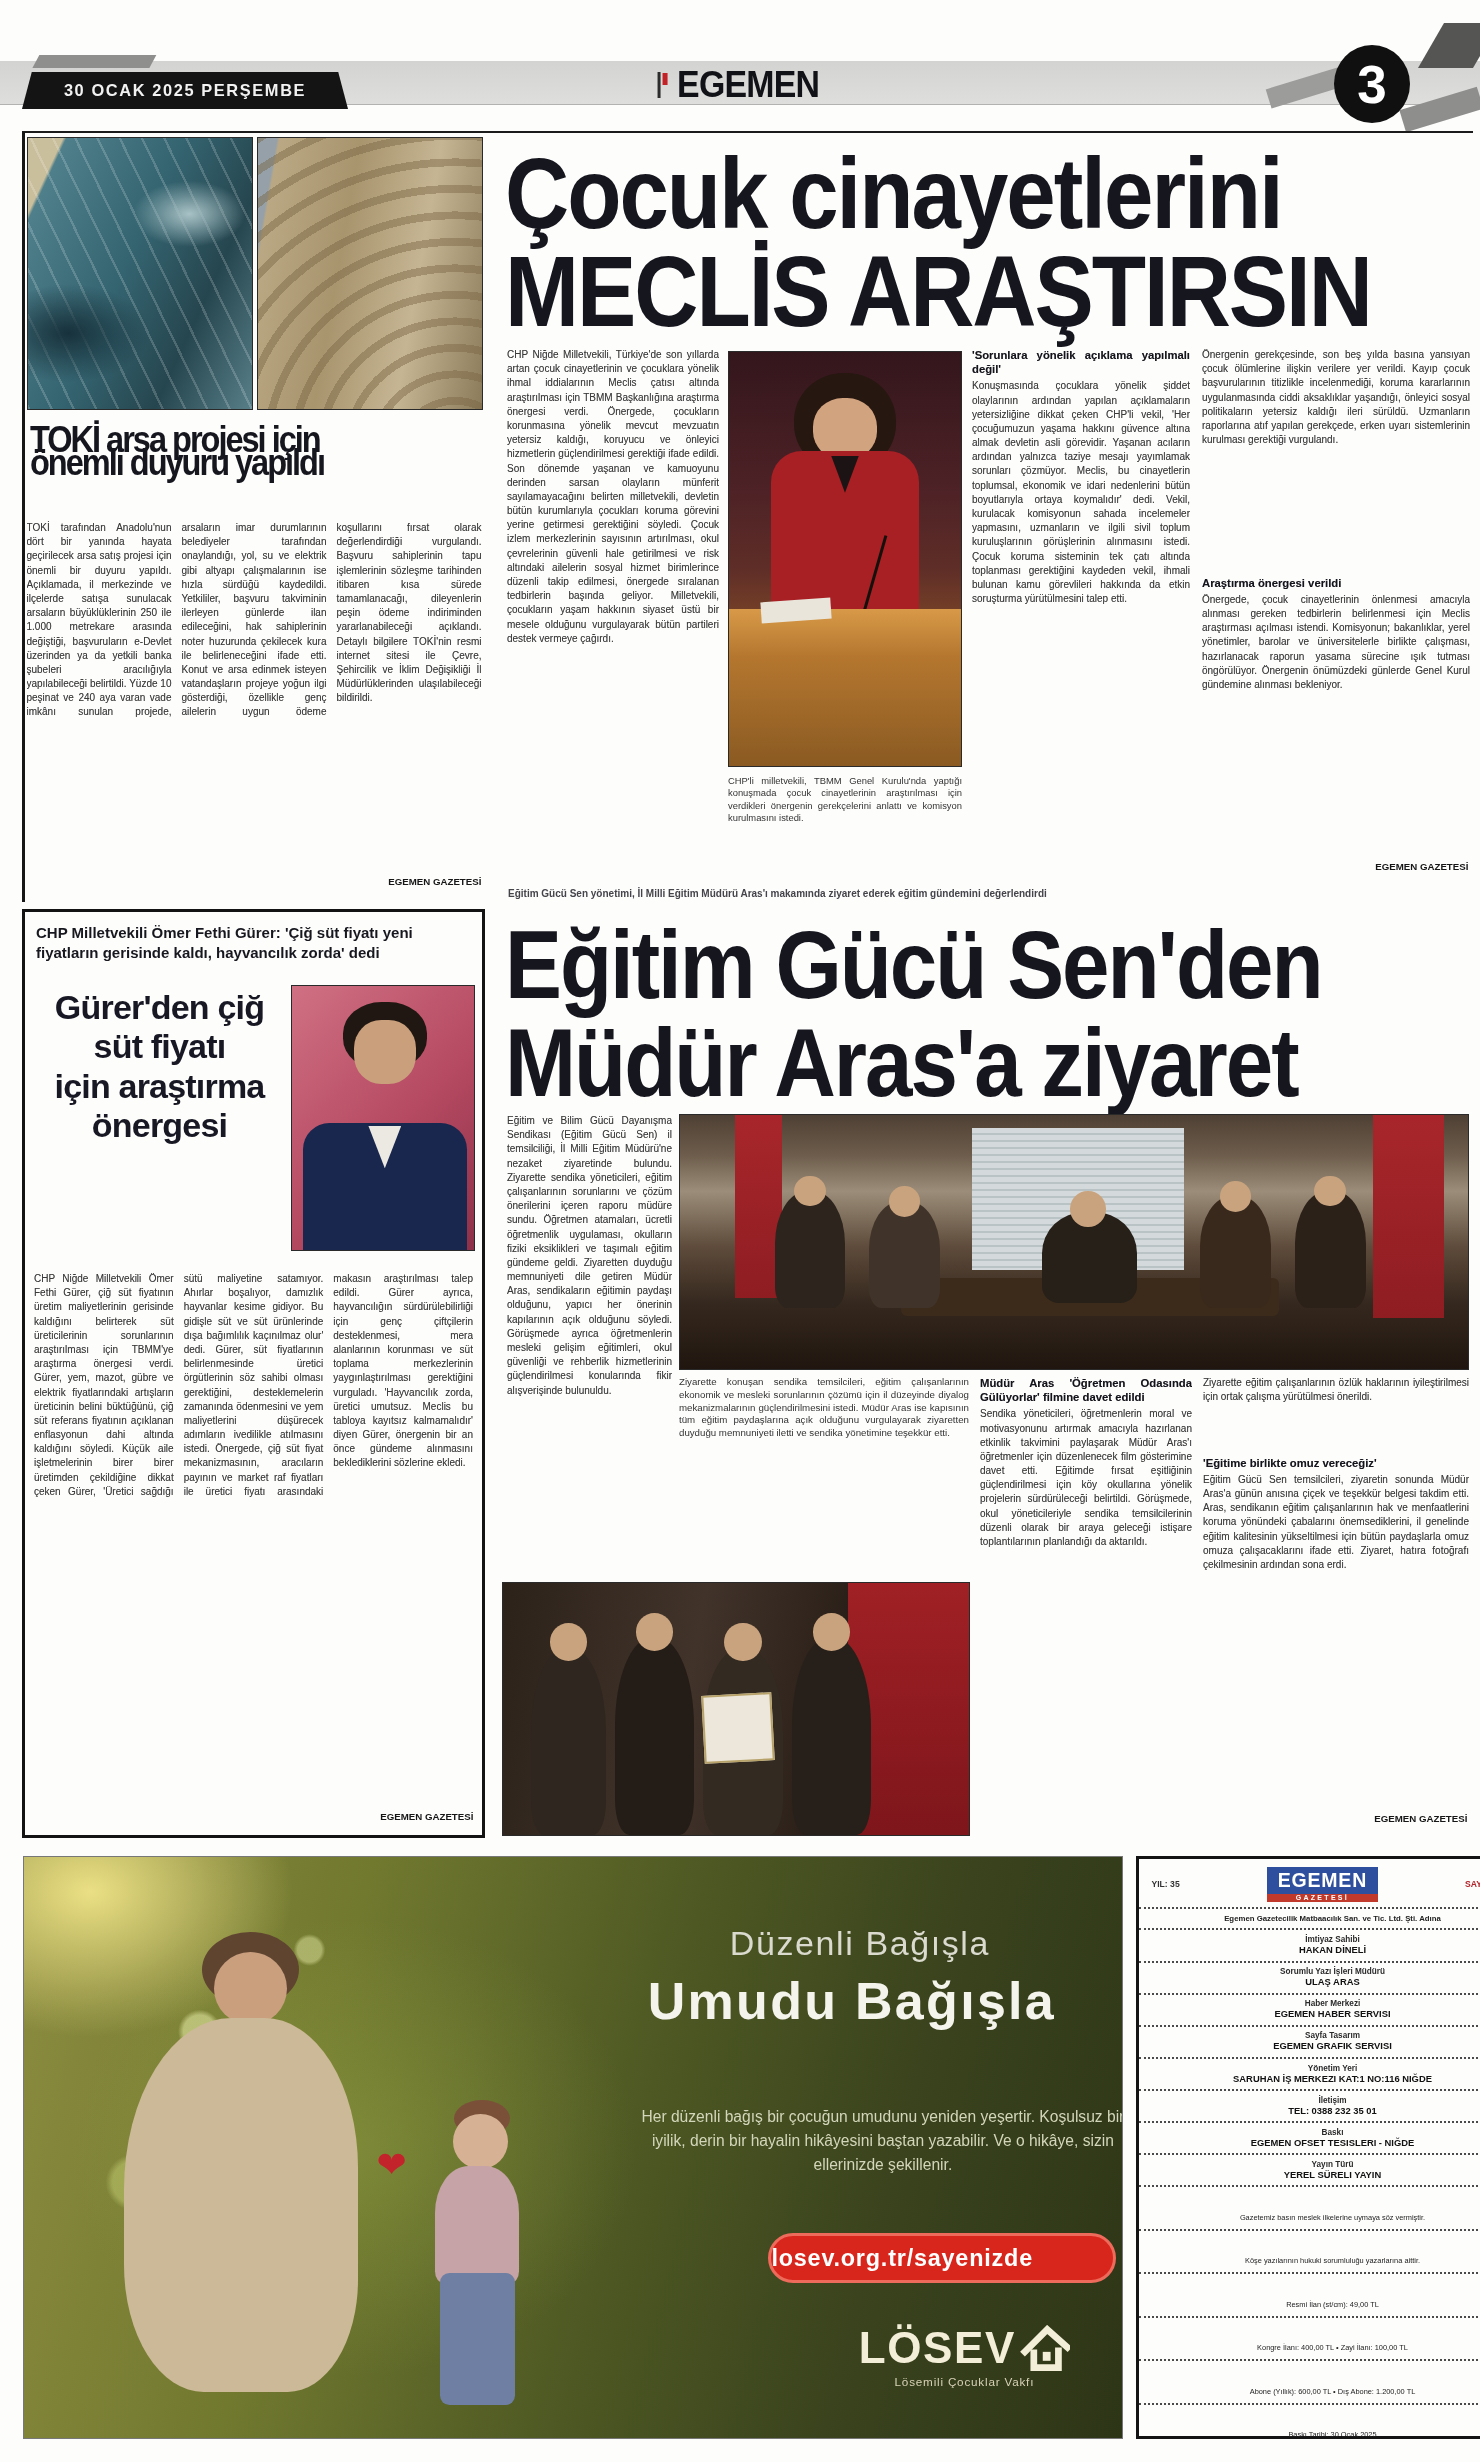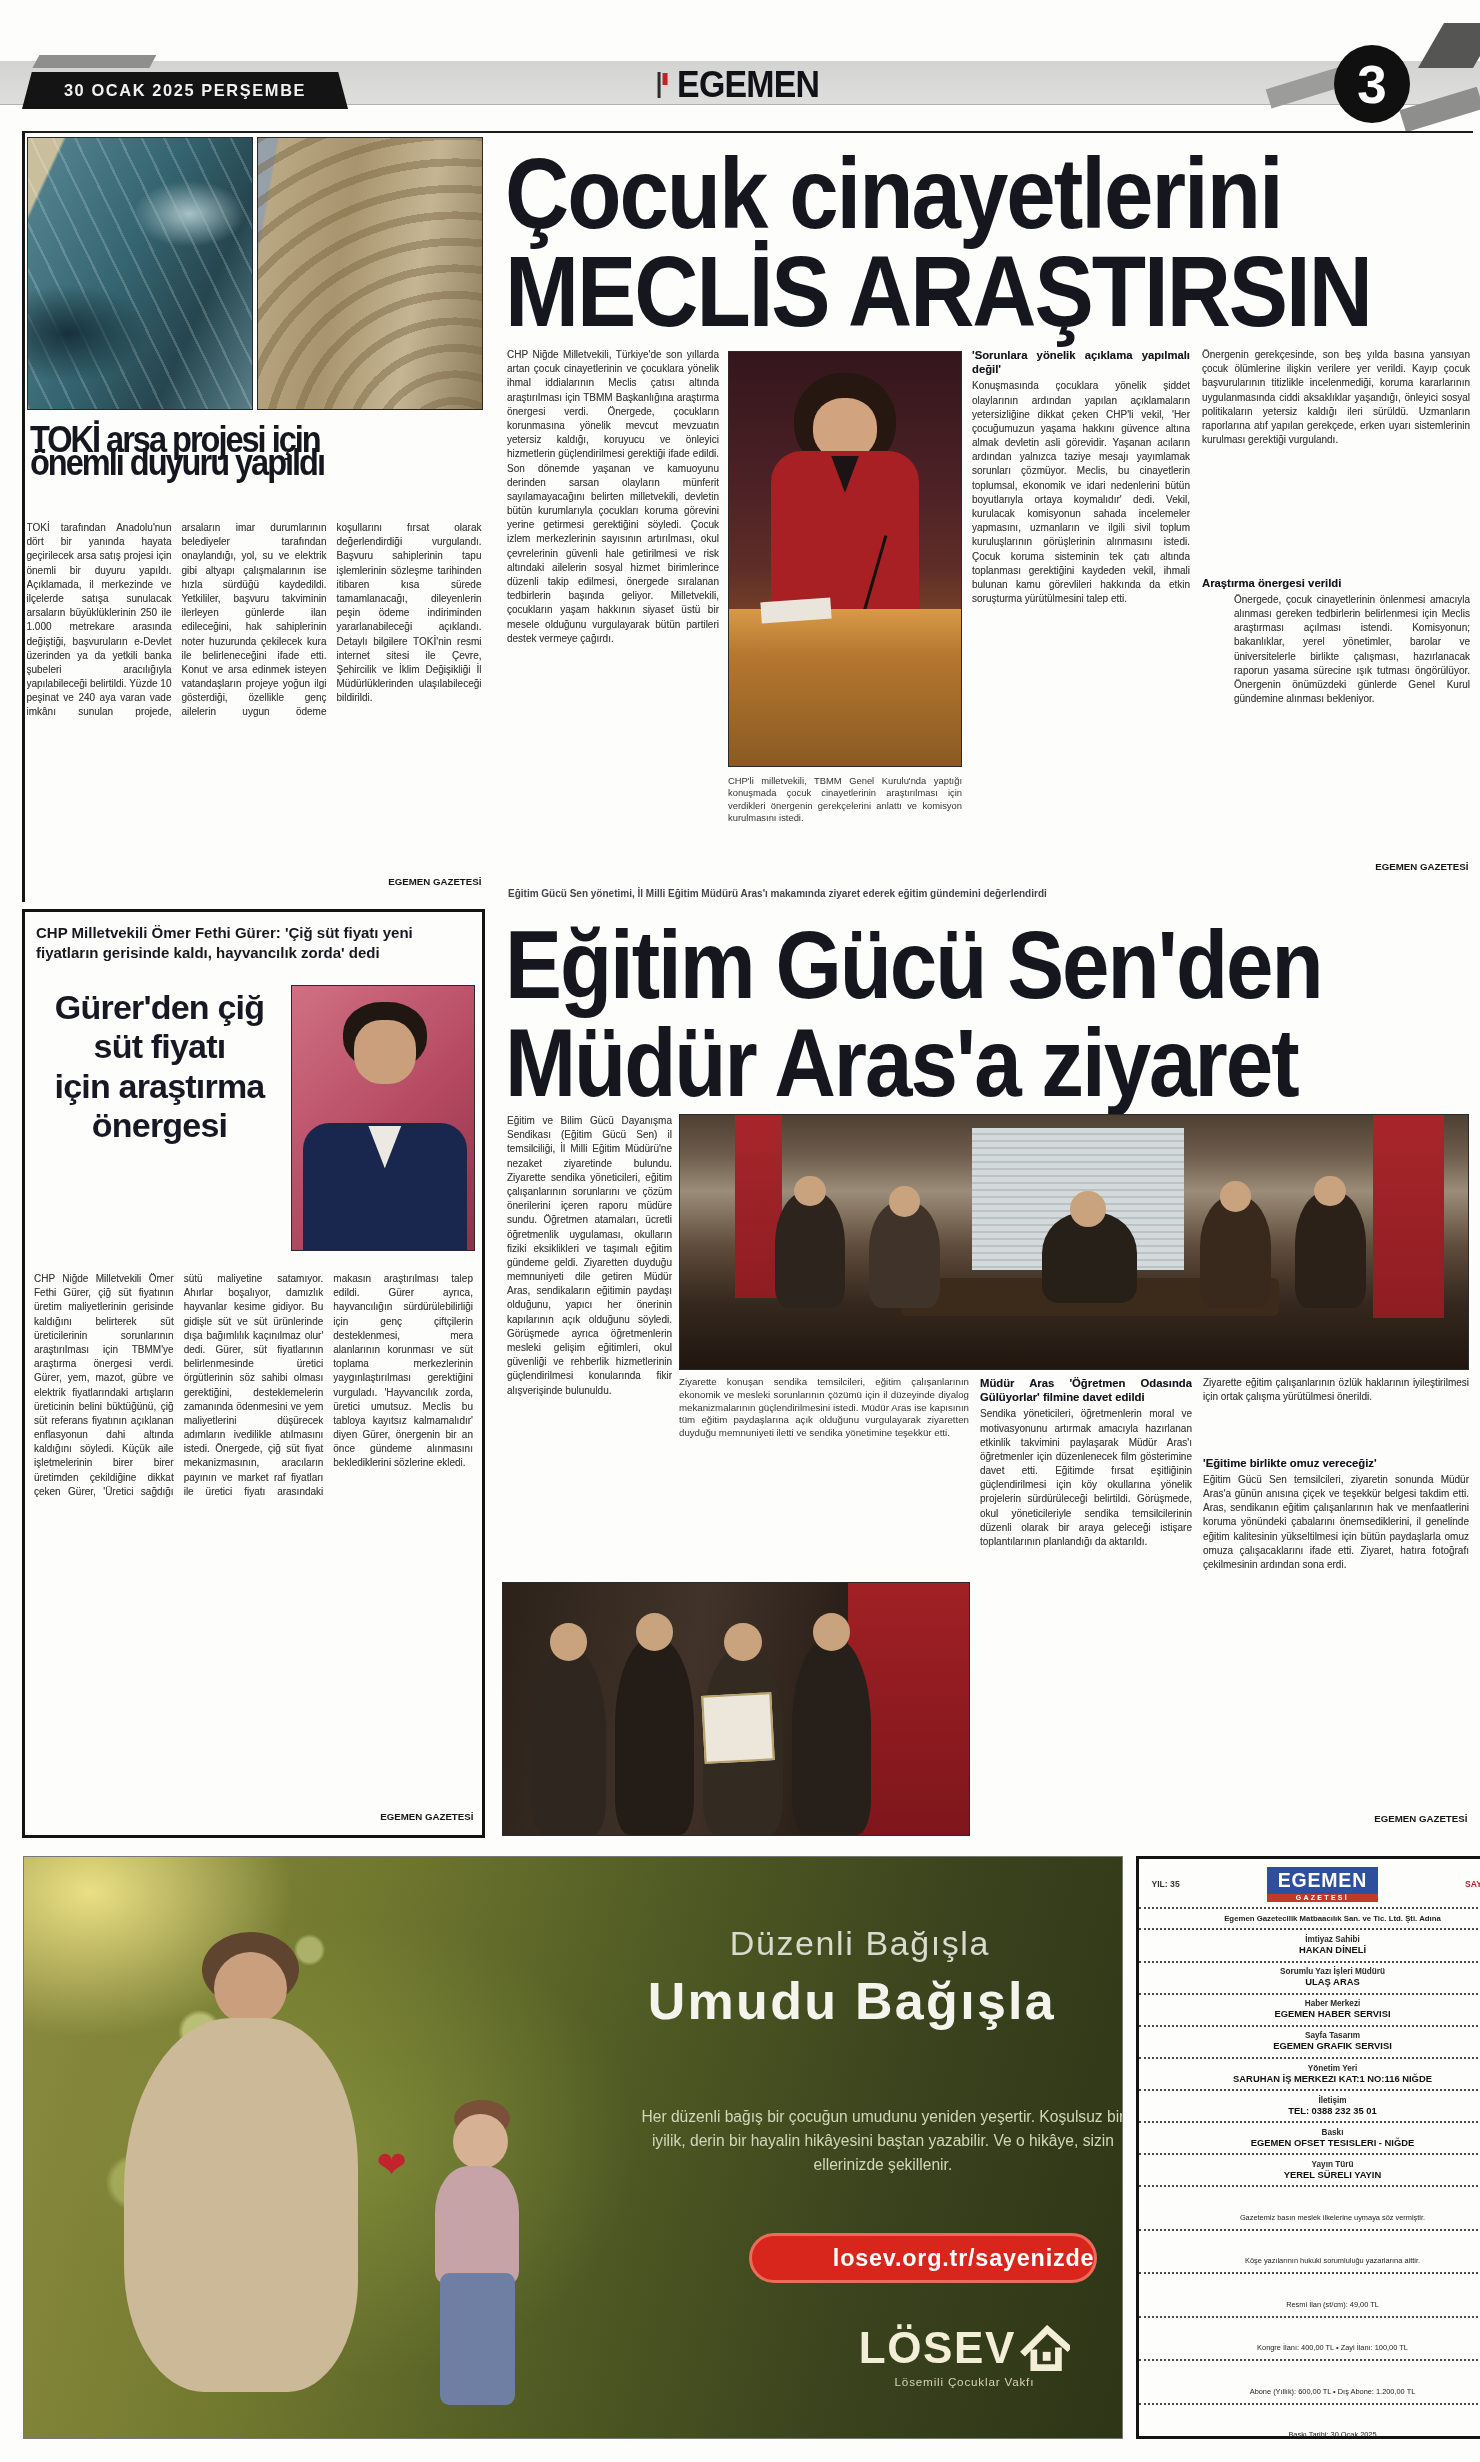--- a/index.html
+++ b/index.html
@@ -68,7 +68,7 @@
   .m-col2 { left:972px; top:348px; width:218px; height:536px; }
   .m-col3 { left:1202px; top:348px; width:268px; height:536px; }
   .m-col3 .part-a { display:block; height:223px; overflow:hidden; margin-bottom:4.7px; }
-  .m-col3 .part-b { display:block; height:274px; overflow:hidden;margin-left:32px; }
+  .m-col3 .part-b { display:block; height:274px; overflow:hidden; }
   .m-byline { left:1317px; top:859px; width:153px; }
 
   

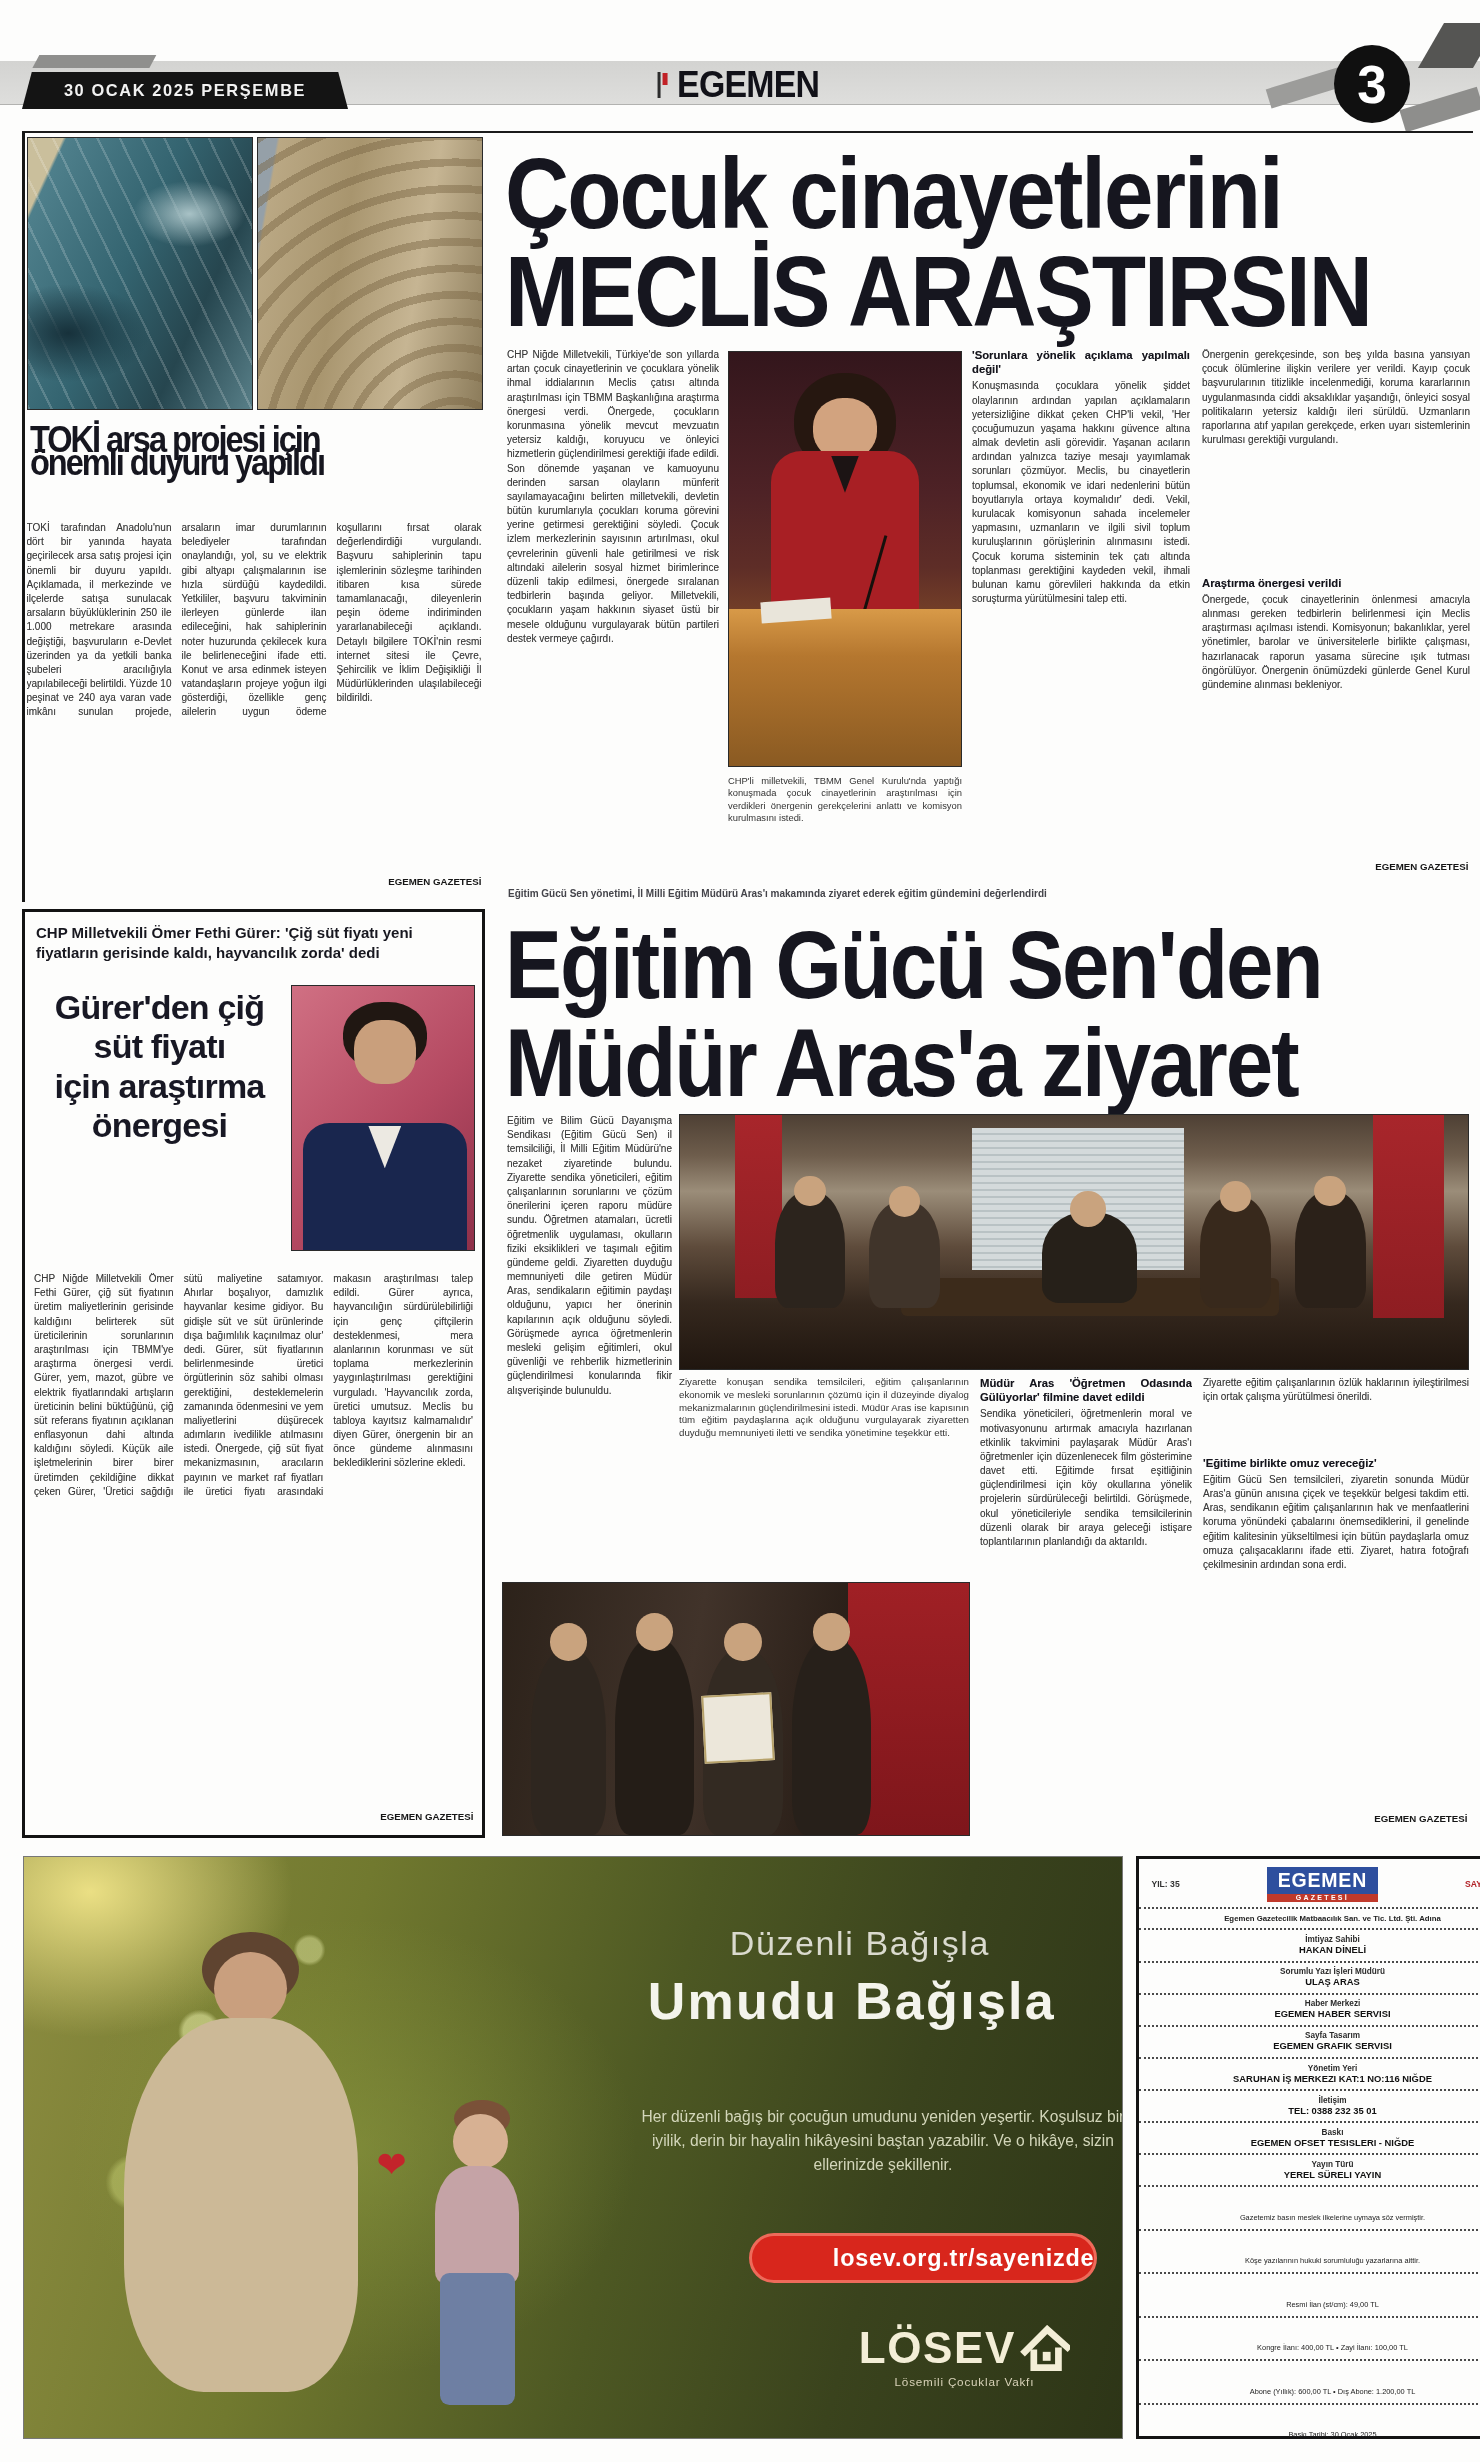--- a/index.html
+++ b/index.html
@@ -129,8 +129,8 @@
   .ad-line1 { position:absolute; left:586px; top:67px; width:499px; text-align:center; font-size:34px; color:#dadace; letter-spacing:1.6px; }
   .ad-line2 { position:absolute; left:555px; top:114px; width:545px; text-align:center; font-size:52px; font-weight:bold; color:#f4f4ec; letter-spacing:2.3px; }
   .ad-para { position:absolute; left:617px; top:248px; width:483px; text-align:center; font-size:15.6px; line-height:1.55; color:#d3d6ba; }
-  .ad-btn { position:absolute; left:725px; top:376px; width:348px; height:50px; border-radius:26.5px; background:#d8261c;
-            border:3.1px solid #ee6a5a; display:flex; align-items:center; justify-content:flex-end; }
+  .ad-btn { position:absolute; left:744px; top:376px; width:348px; height:50px; border-radius:26.5px; background:#d8261c;
+            border:3.1px solid #ee6a5a; display:flex; align-items:center; justify-content:flex-start; }
   .ad-btn span { color:#fff; font-weight:bold; font-size:23.4px; letter-spacing:0.8px; }
   .ad-logo { position:absolute; left:795px; top:466px; width:290px; text-align:center; }
   .ad-logo-row { display:flex; align-items:center; justify-content:center; gap:4px; }

